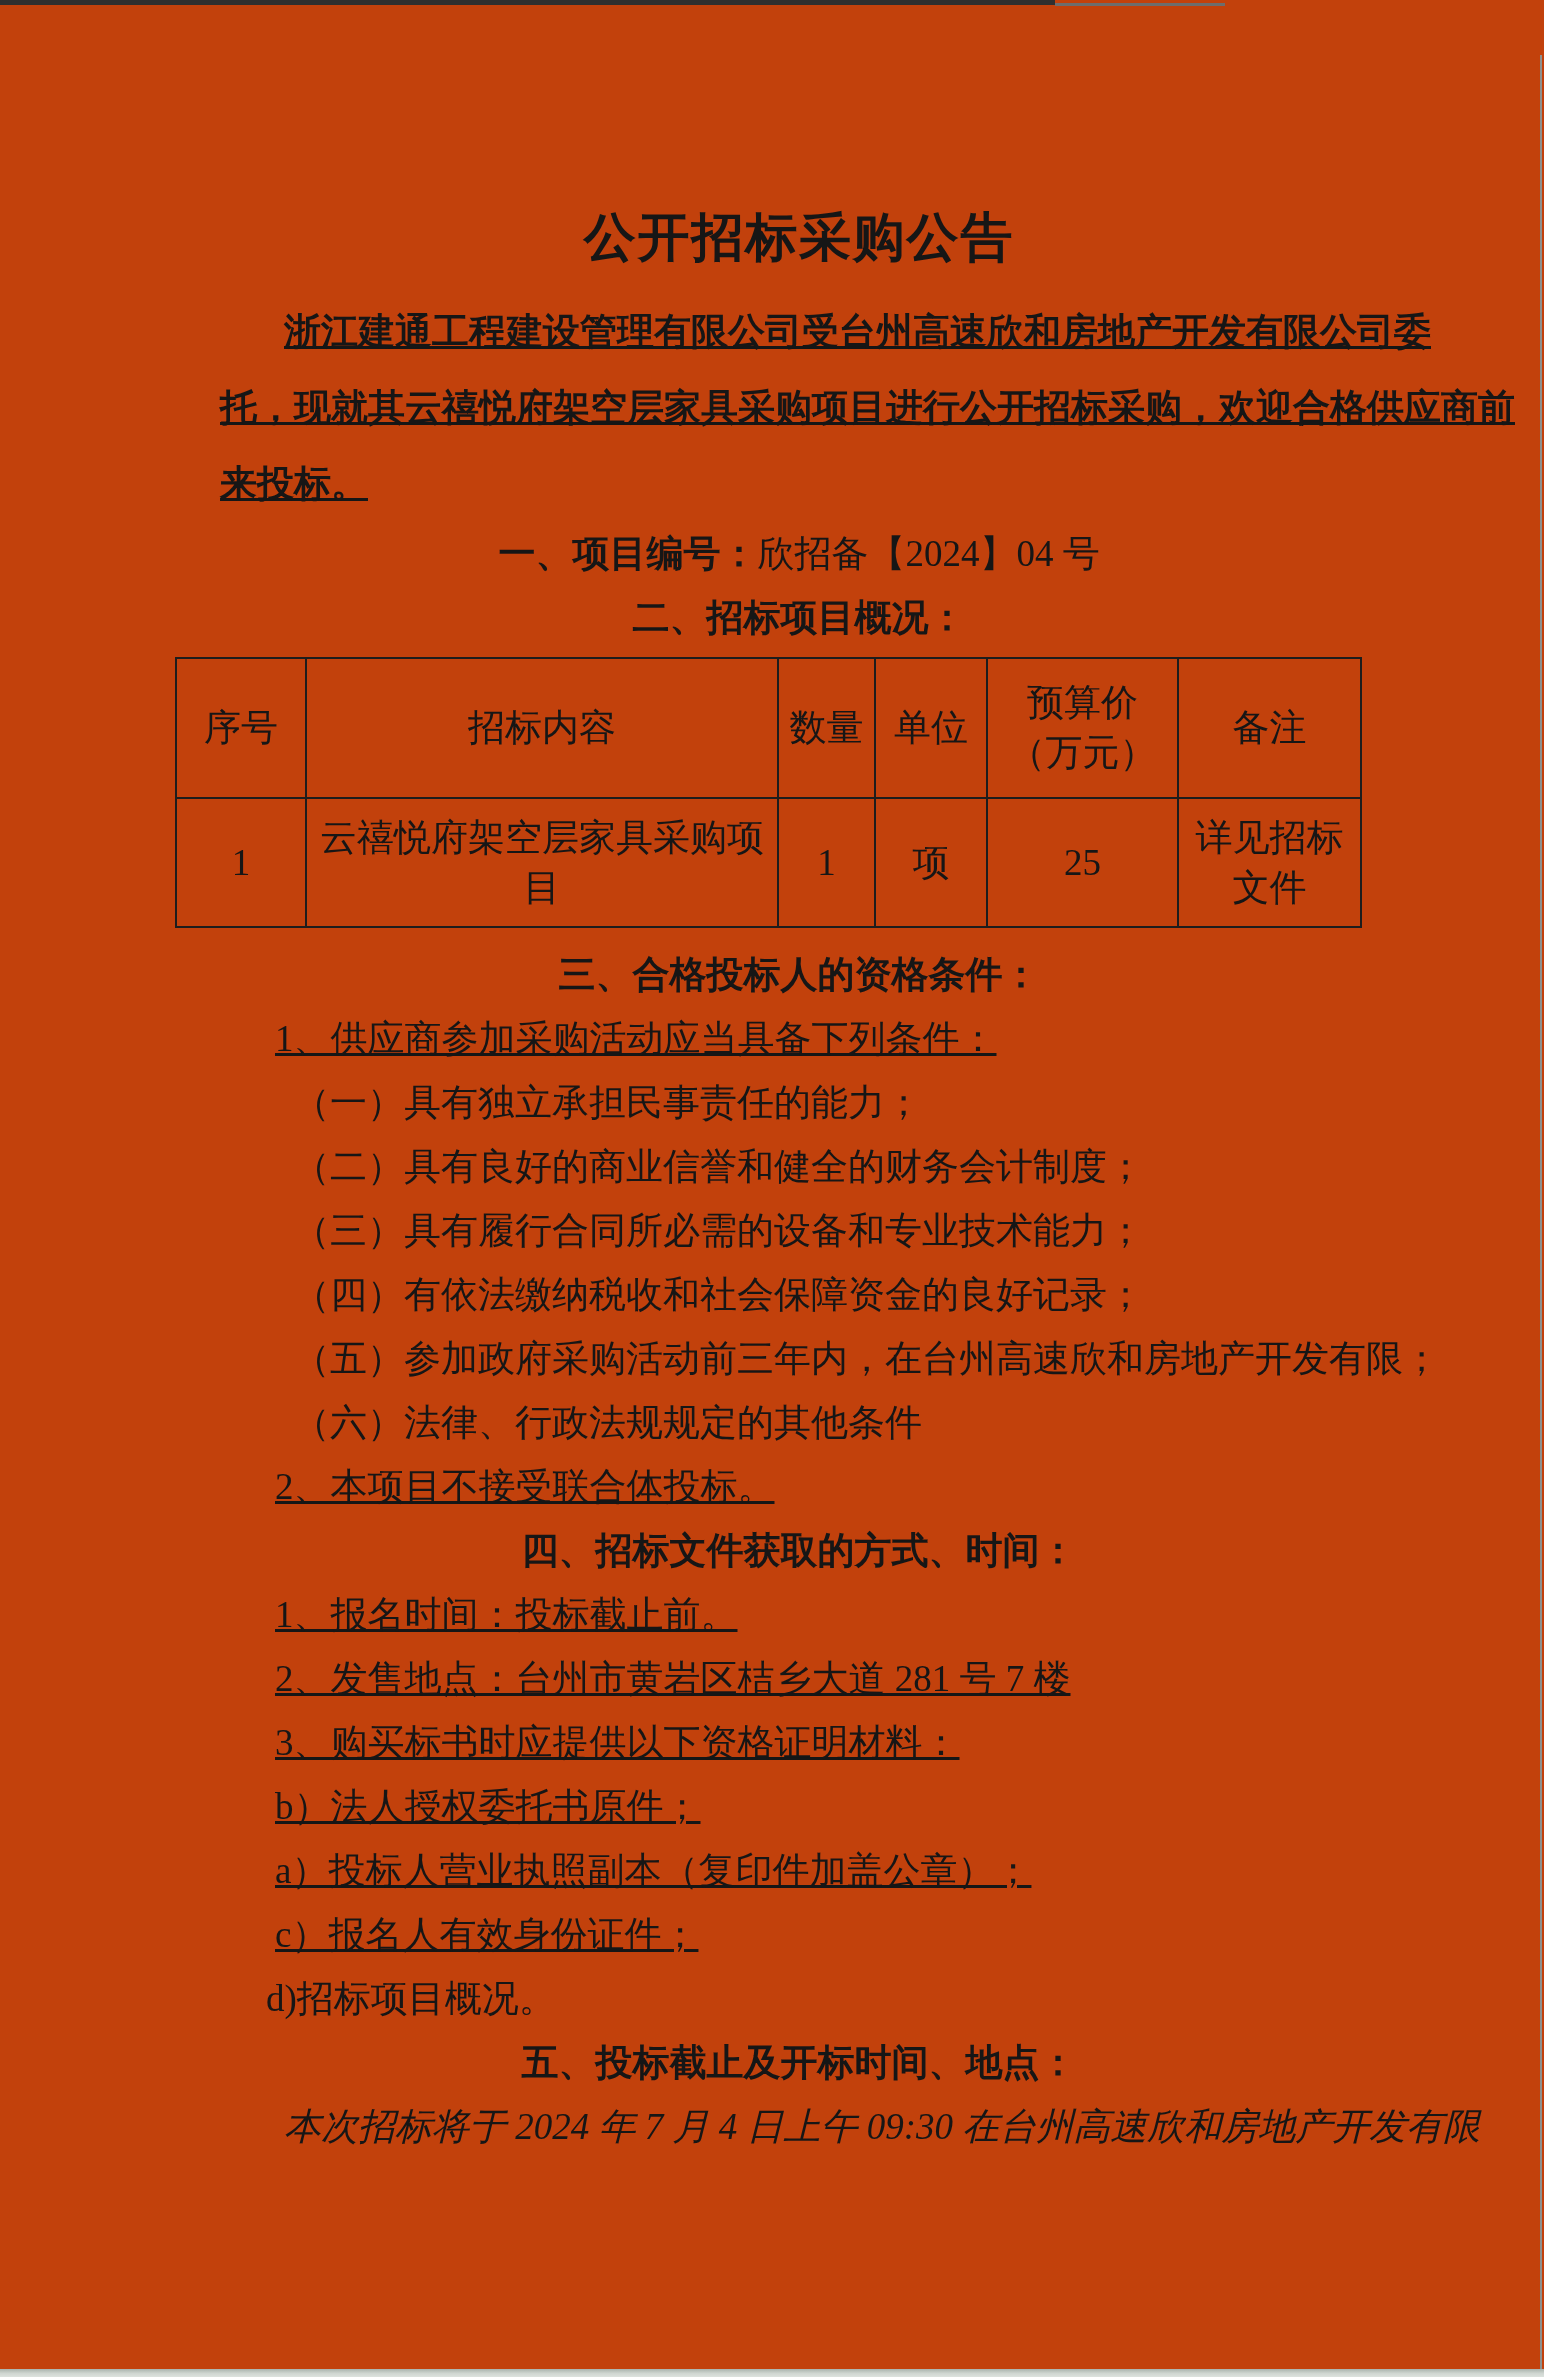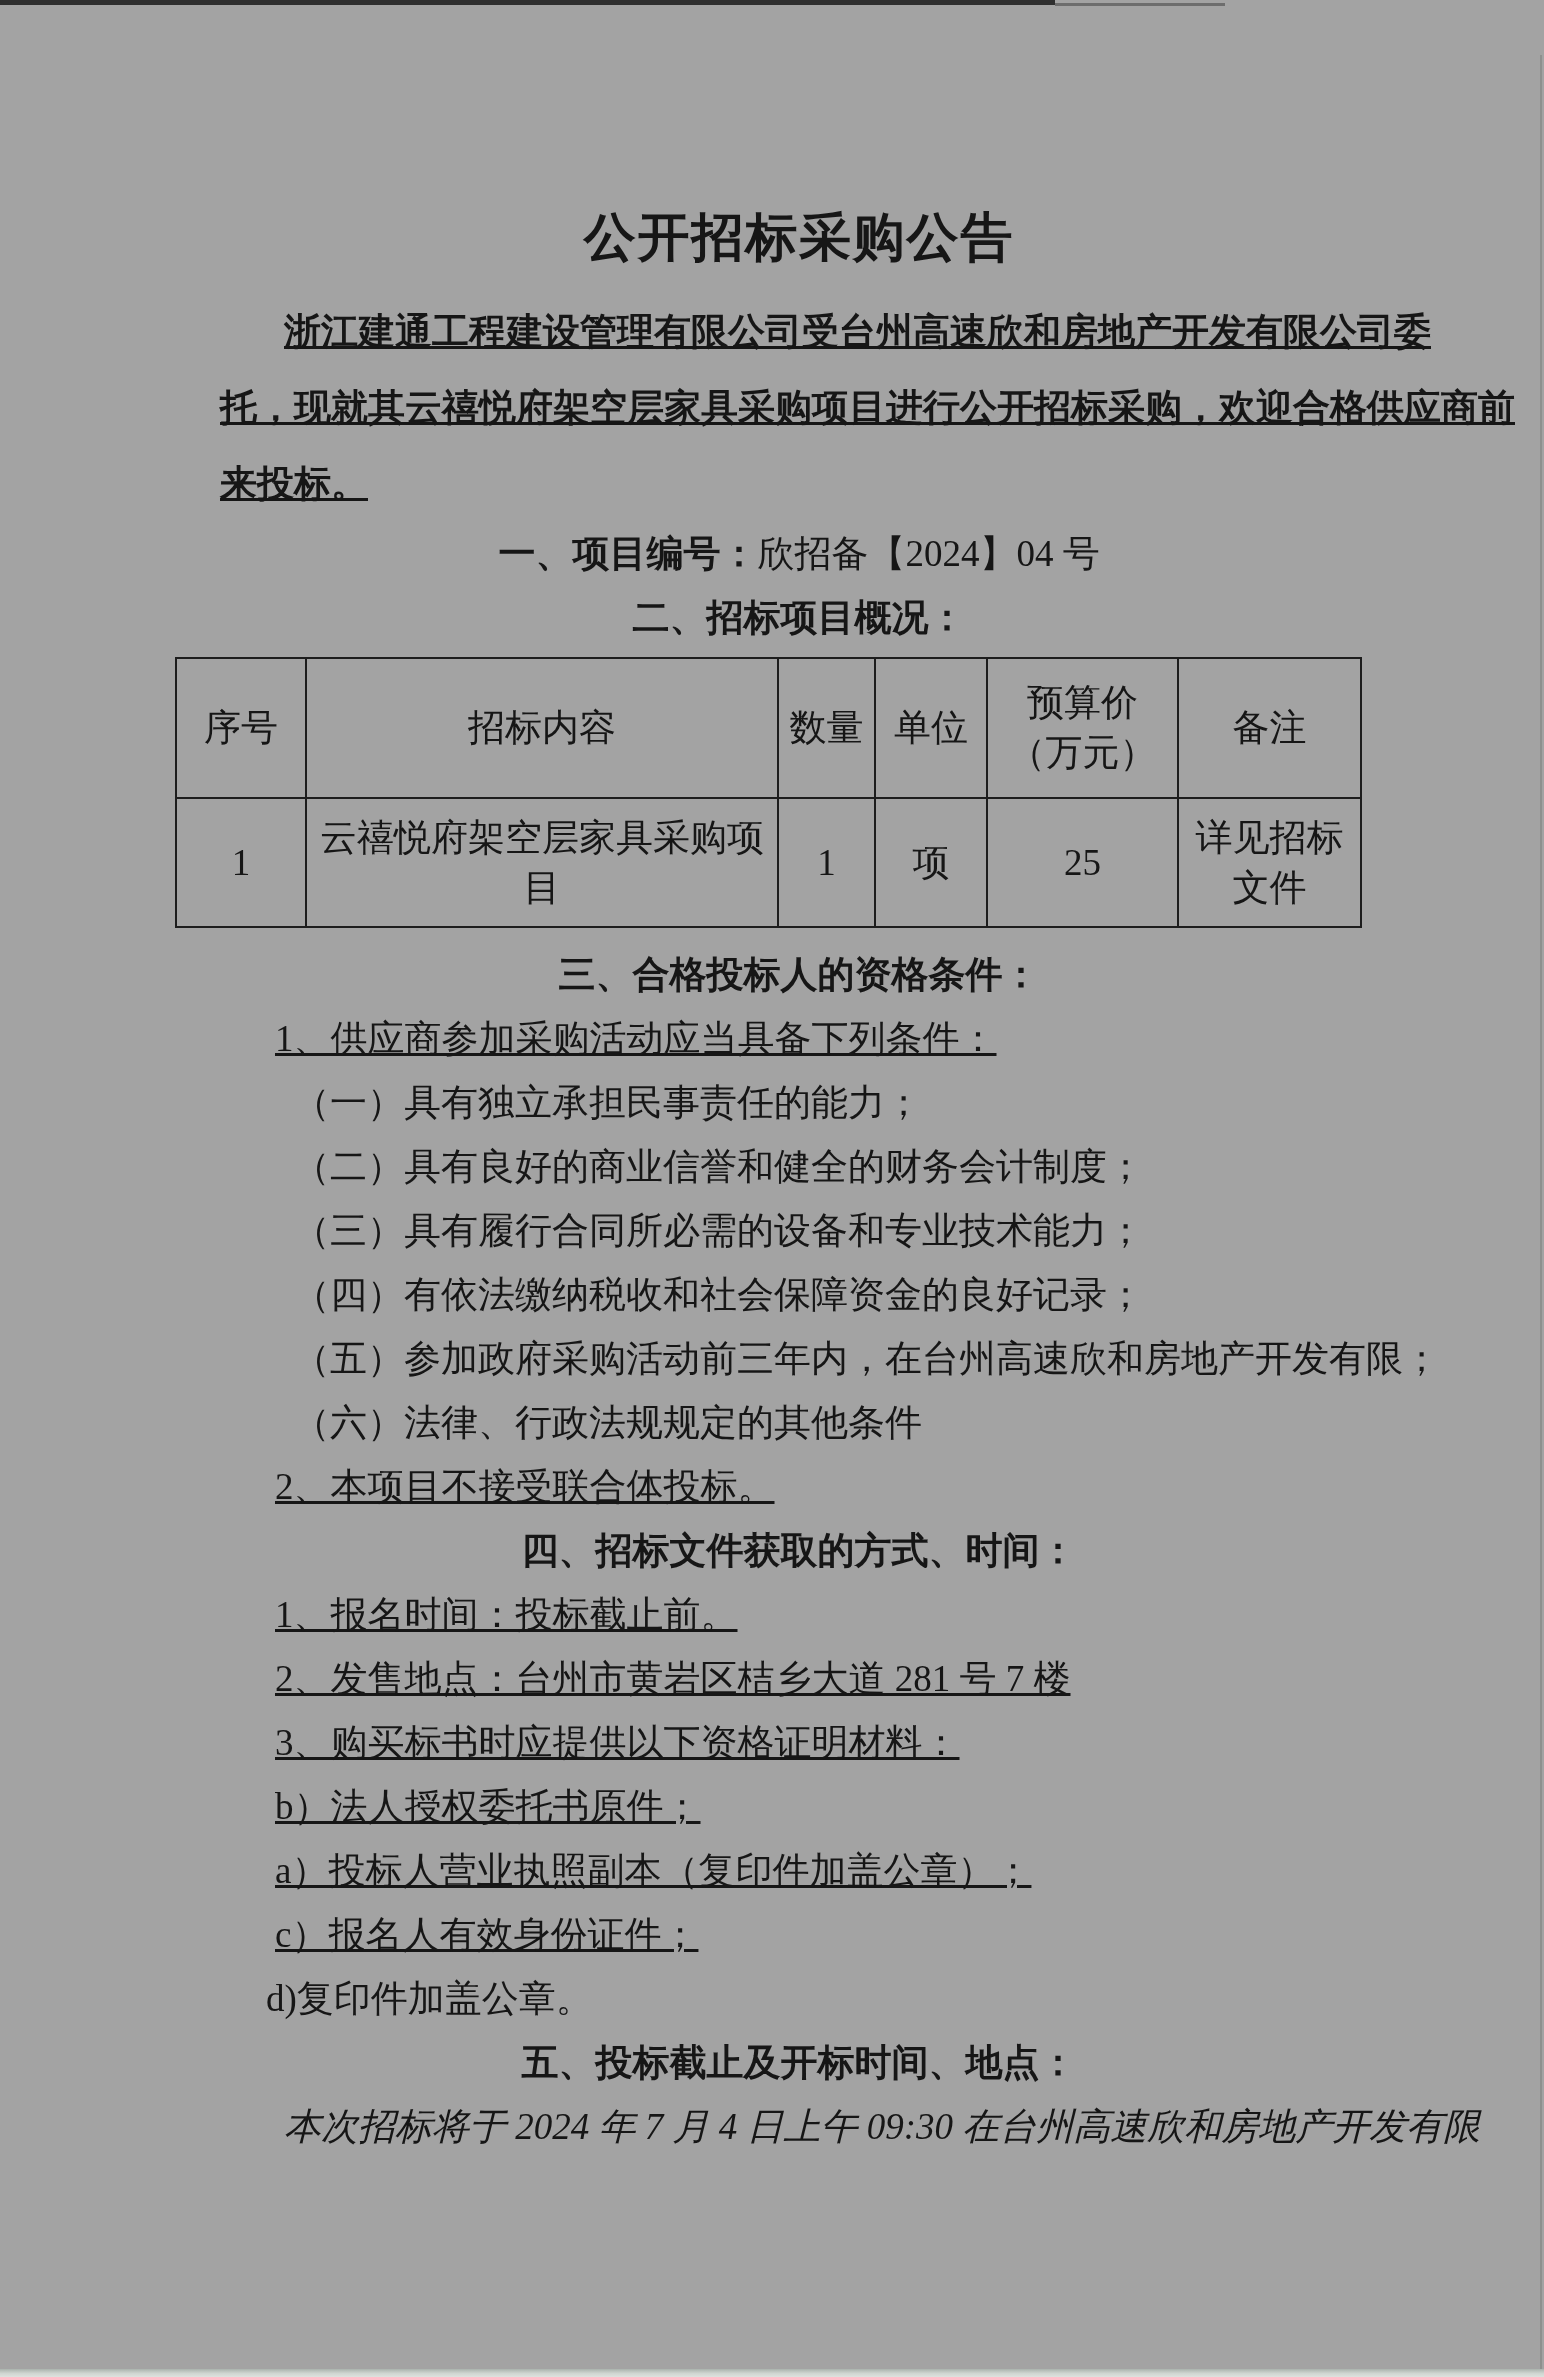--- a/index.html
+++ b/index.html
@@ -6,7 +6,7 @@
   .page{
     position:relative;
     width:1545px;height:2377px;
-    background:#a3a3a3;
+    background:#c2410c;
     font-family:"Liberation Serif","DejaVu Serif",serif;
     color:#161616;
     overflow:hidden;

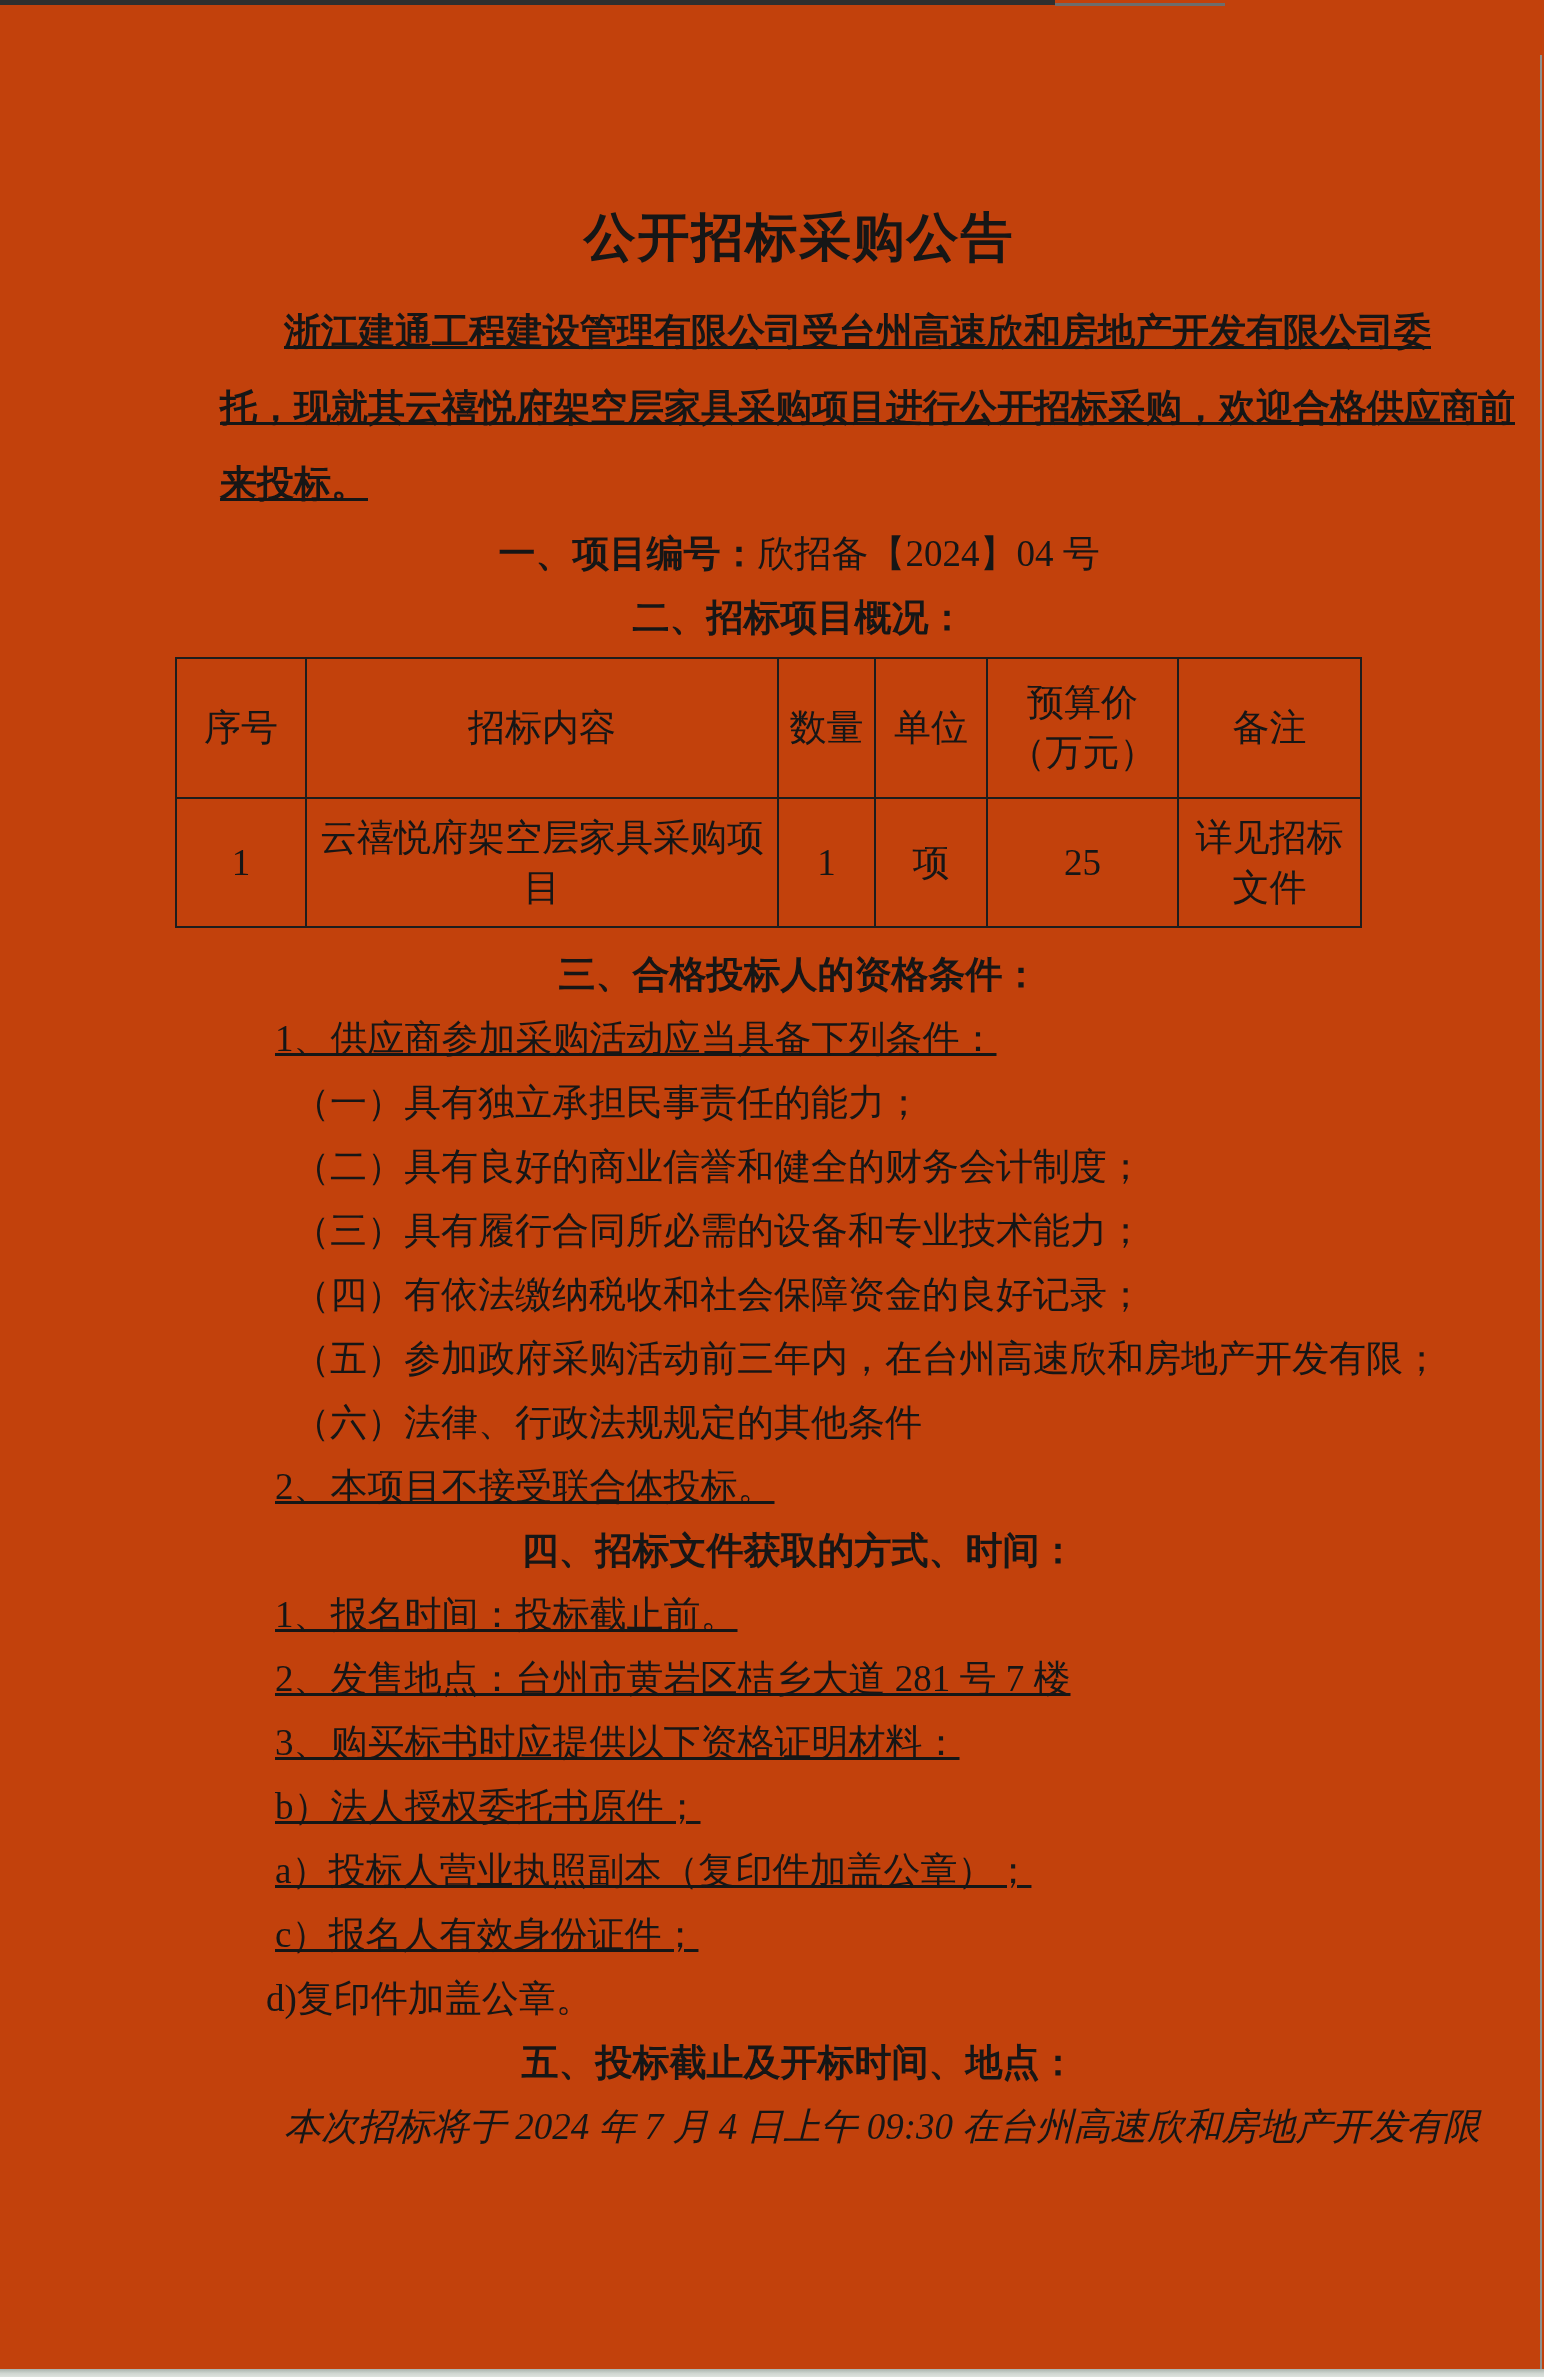--- a/index.html
+++ b/index.html
@@ -121,7 +121,7 @@
         <div class="body-line lv-item"><span class="b"></span><span class="r">b）法人授权委托书原件；</span></div>
         <div class="body-line lv-item"><span class="b"></span><span class="r">a）投标人营业执照副本（复印件加盖公章）；</span></div>
         <div class="body-line lv-item"><span class="b"></span><span class="r">c）报名人有效身份证件；</span></div>
-        <div class="body-line lv-itemB"><span class="b"></span><span class="r">d)复印件加盖公章。</span></div>
+        <div class="body-line lv-itemB"><span class="b"></span><span class="r">d)招标项目概况。</span></div>
         <div class="body-line lv-section"><span class="b">五、投标截止及开标时间、地点：</span><span class="r"></span></div>
         <div class="body-line lv-para"><span class="b"></span><span class="r">本次招标将于 2024 年 7 月 4 日上午 09:30 在台州高速欣和房地产开发有限</span></div>
       </div>

